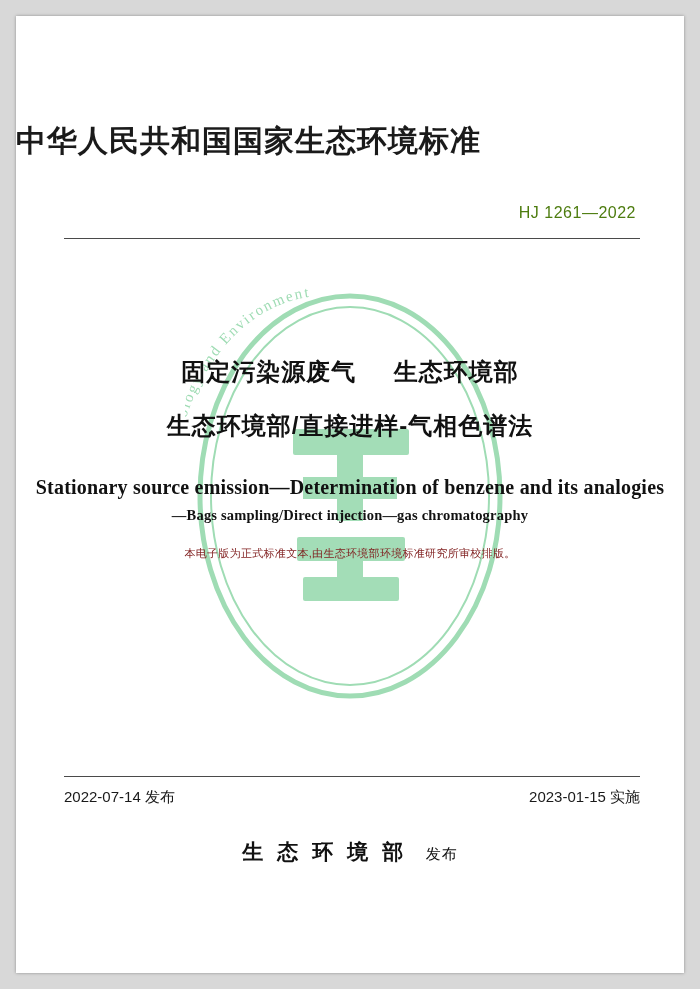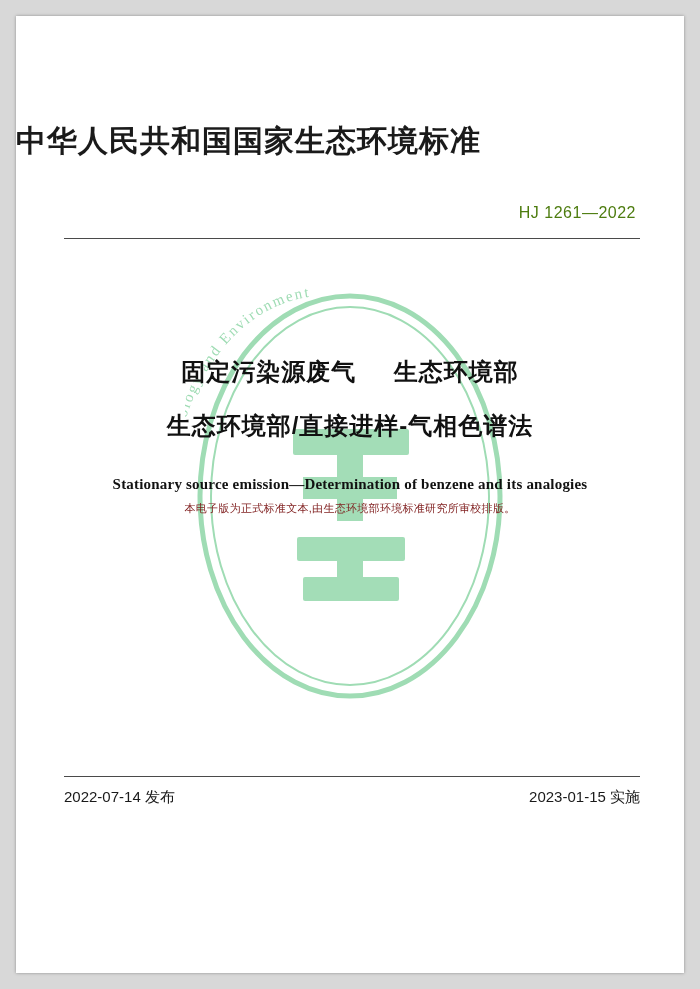--- a/index.html
+++ b/index.html
@@ -111,7 +111,7 @@
   .en-title {
     font-family: "Liberation Serif", serif;
     font-weight: bold;
-    font-size: 15px;
+    font-size: 20px;
     color: #111;
     margin: 0 0 8px 0;
     letter-spacing: 0.2px;

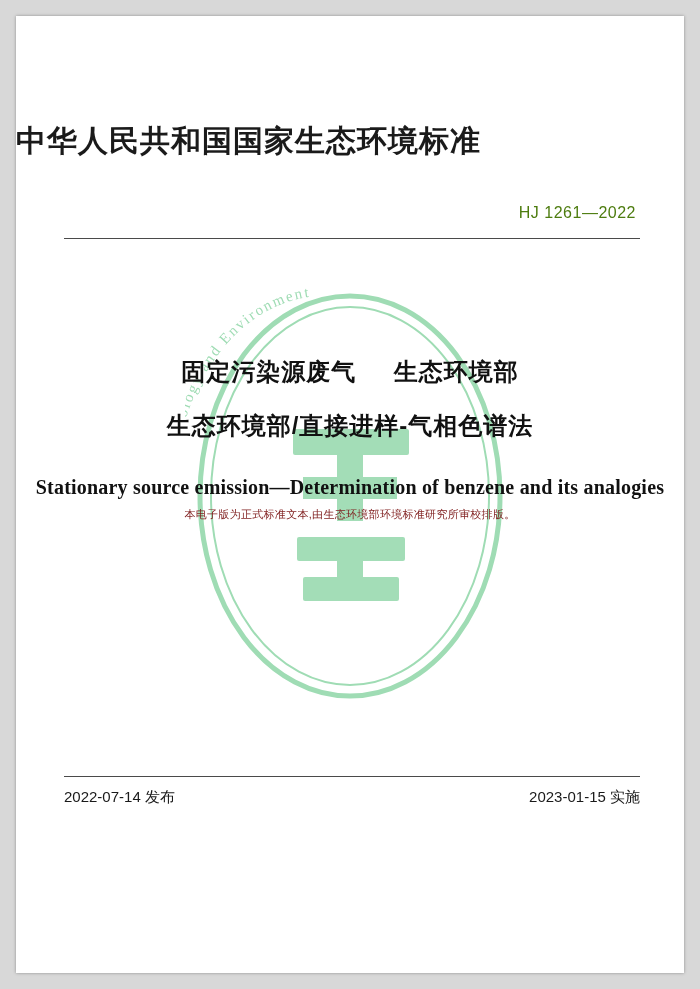--- a/index.html
+++ b/index.html
@@ -210,6 +210,7 @@
     </div>
     <div class="cn-title2">生态环境部/直接进样-气相色谱法</div>
     <div class="en-title">Stationary source emission—Determination of benzene and its analogies</div>
+    <div class="en-title2">—Bags sampling/Direct injection—gas chromatography</div>
     <div class="note">本电子版为正式标准文本,由生态环境部环境标准研究所审校排版。</div>
   </div>
 

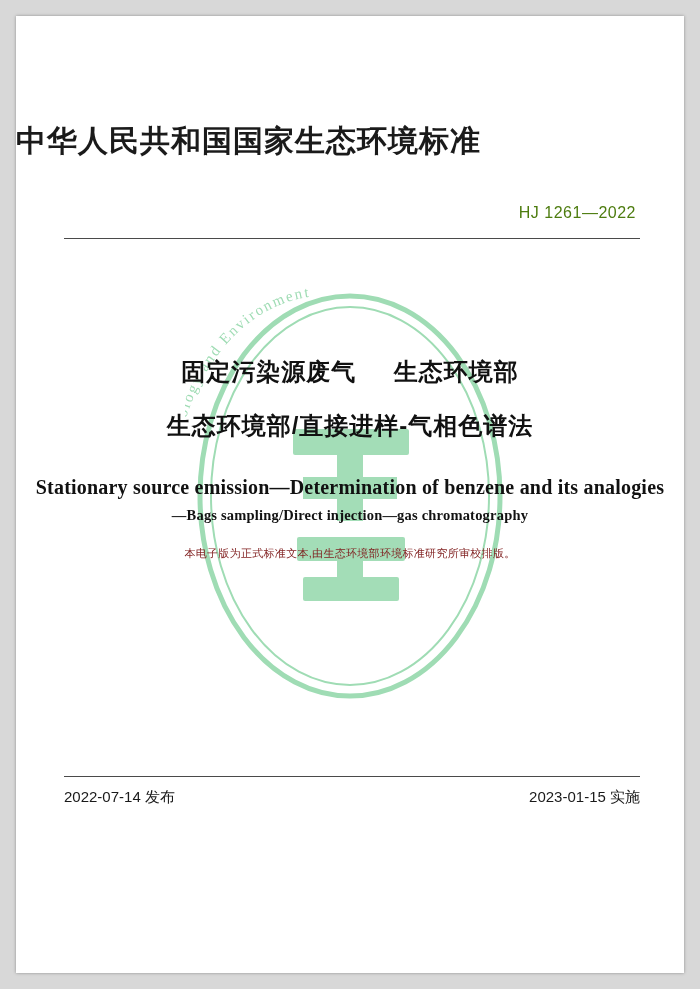--- a/index.html
+++ b/index.html
@@ -221,6 +221,10 @@
     <span>2023-01-15 实施</span>
   </div>
 
+  <div class="publisher">
+    <span class="org">生态环境部</span>
+    <span class="verb">发布</span>
+  </div>
 
 </div>
 

